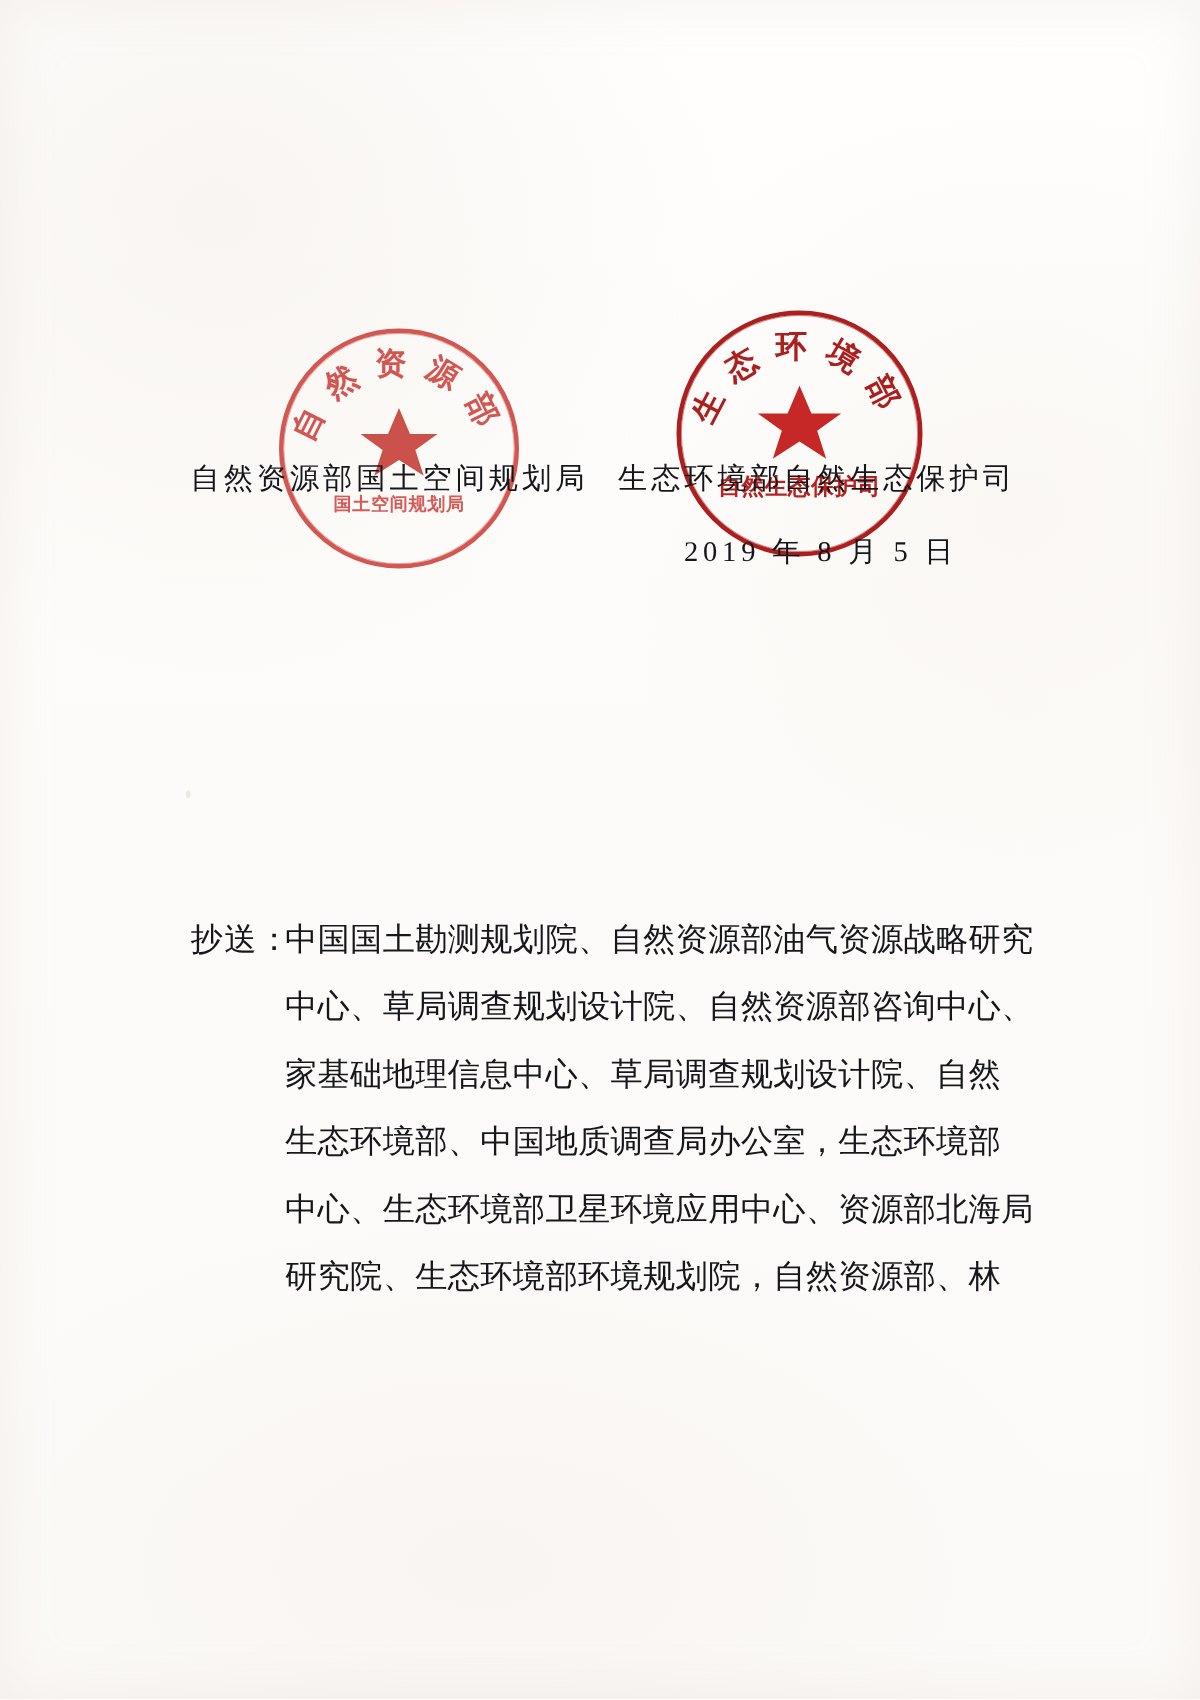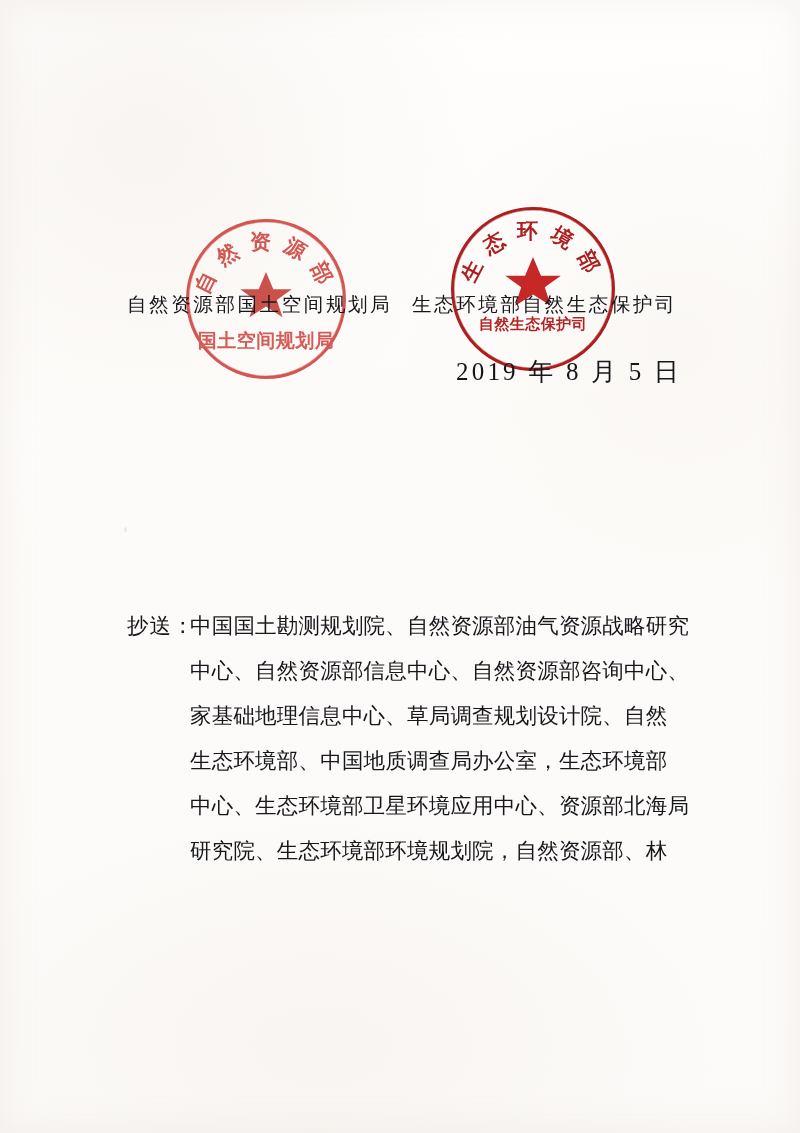--- a/index.html
+++ b/index.html
@@ -48,7 +48,7 @@
   .sign-block {
     position: absolute;
     left: 0;
-    top: 291px;
+    top: 305px;
     width: 800px;
     height: 95px;
     text-decoration: underline;

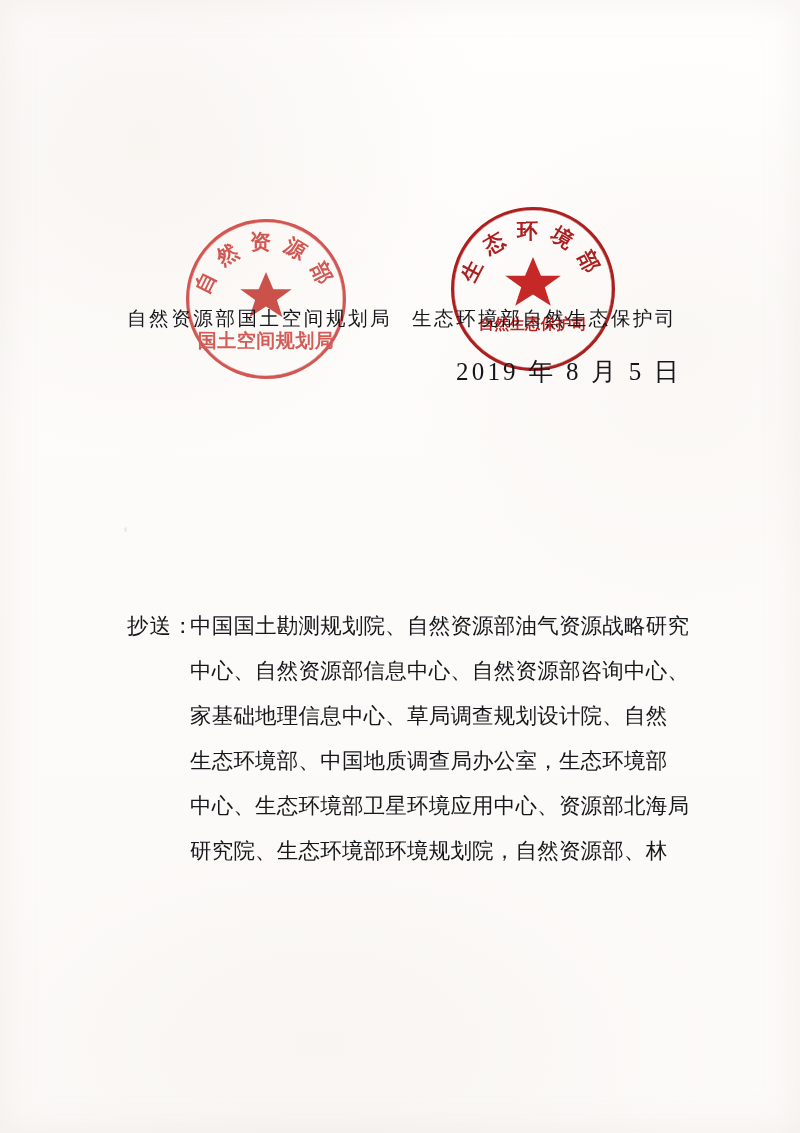--- a/index.html
+++ b/index.html
@@ -97,7 +97,7 @@
     left: 0;
     width: 100%;
     text-align: center;
-    font-size: 19px;
+    font-size: 12px;
     font-weight: bold;
     letter-spacing: 0.5px;
     font-family: "Liberation Sans", "DejaVu Sans", sans-serif;

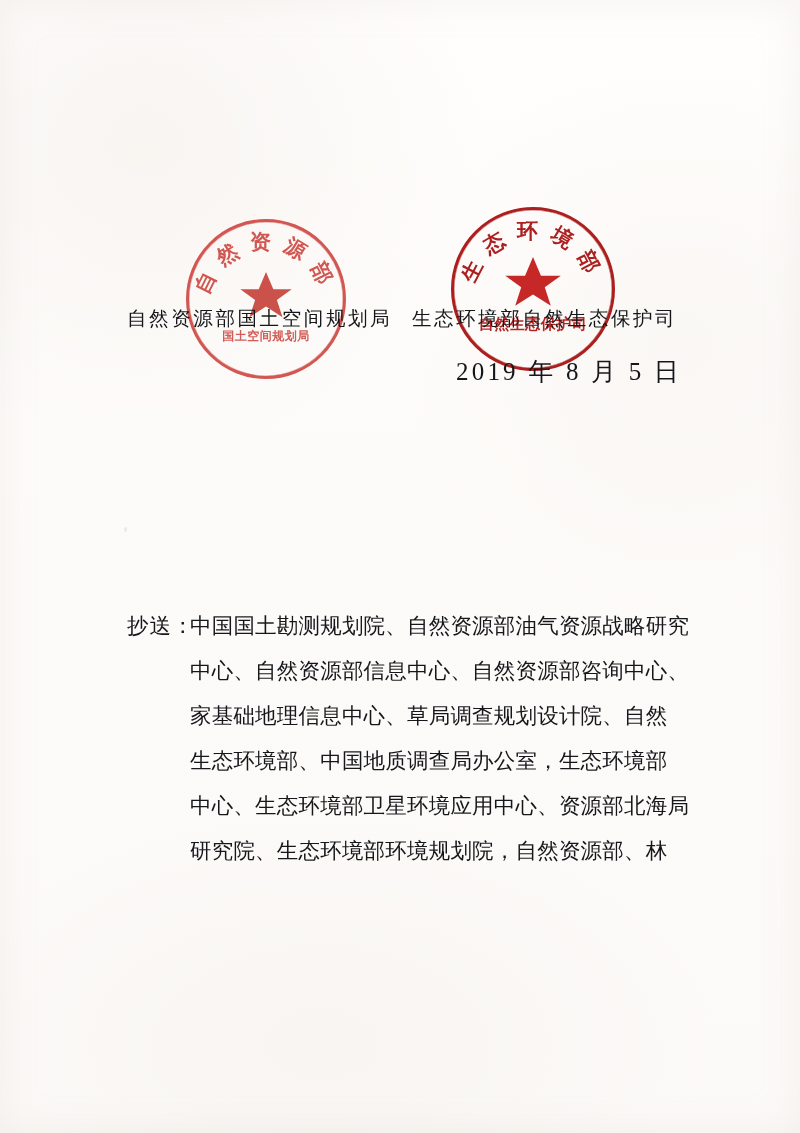--- a/index.html
+++ b/index.html
@@ -67,7 +67,7 @@
     position: absolute;
     left: 456px;
     top: 355px;
-    font-size: 25px;
+    font-size: 19px;
     letter-spacing: 3.2px;
     color: #15161a;
     white-space: nowrap;

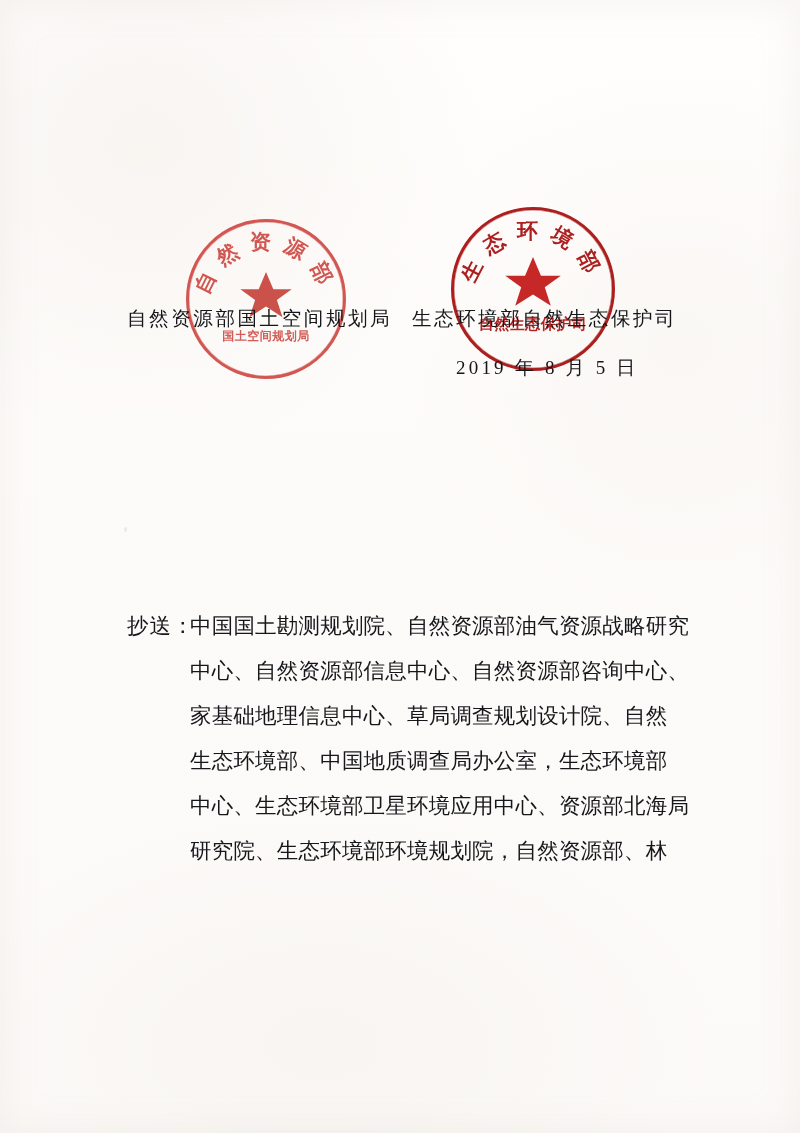--- a/index.html
+++ b/index.html
@@ -189,7 +189,7 @@
       <span class="cc-label">抄送：</span><span class="cc-first-text">中国国土勘测规划院、自然资源部油气资源战略研究</span>
     </span>
 
-    <span class="cc-line cc-indent">中心、自然资源部信息中心、自然资源部咨询中心、</span>
+    <span class="cc-line cc-indent">中心、草局调查规划设计院、自然资源部咨询中心、</span>
     <span class="cc-line cc-indent">家基础地理信息中心、草局调查规划设计院、自然</span>
     <span class="cc-line cc-indent">生态环境部、中国地质调查局办公室，生态环境部</span>
     <span class="cc-line cc-indent">中心、生态环境部卫星环境应用中心、资源部北海局</span>

